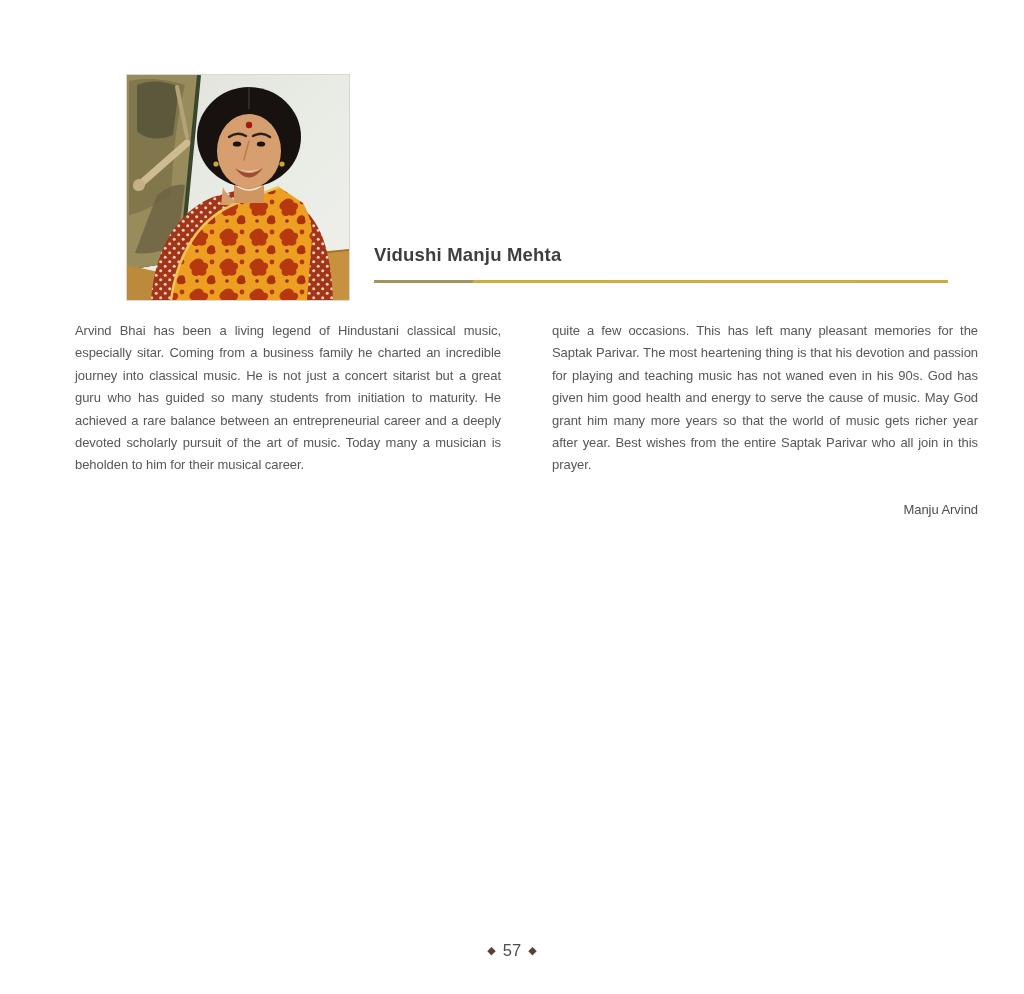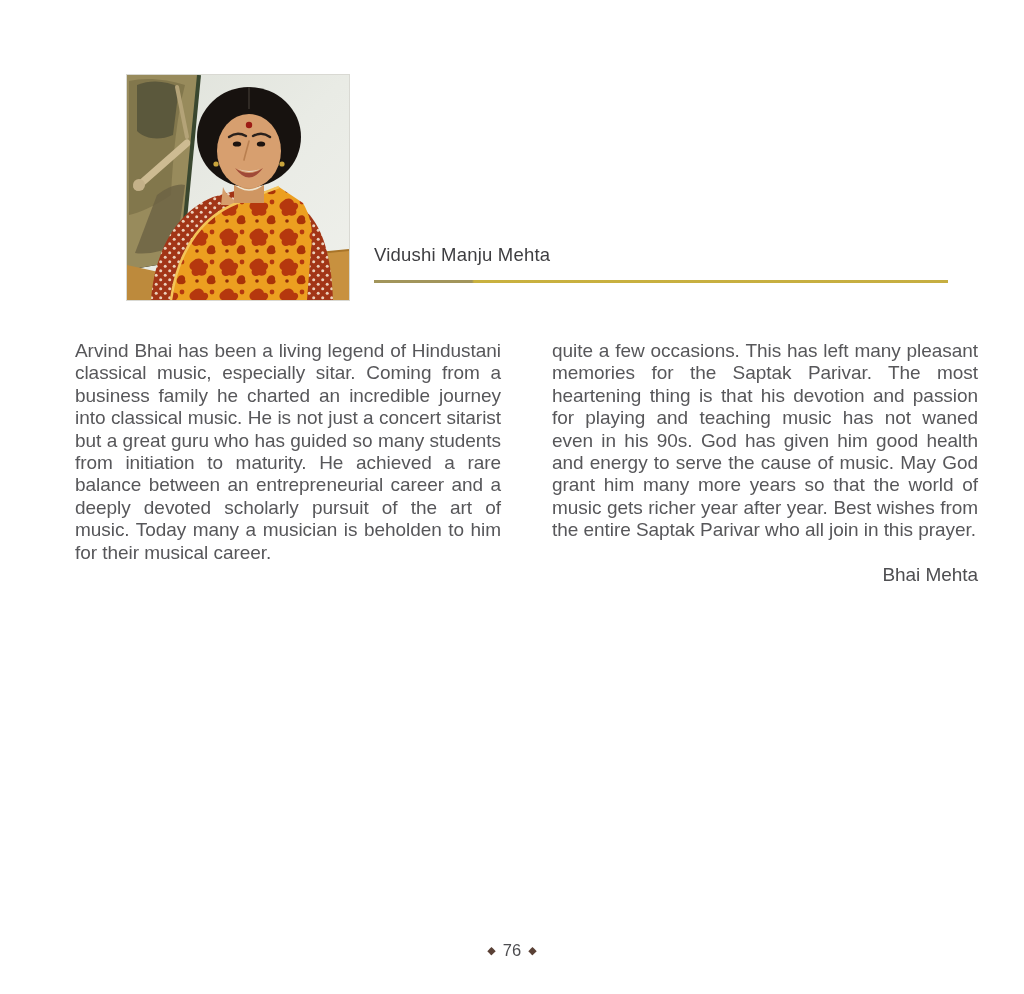--- a/index.html
+++ b/index.html
@@ -35,7 +35,7 @@
     top: 244px;
     width: 574px;
     font-size: 18.5px;
-    font-weight: 400;
+    font-weight: 700;
     letter-spacing: 0.2px;
     color: #3e3e41;
   }

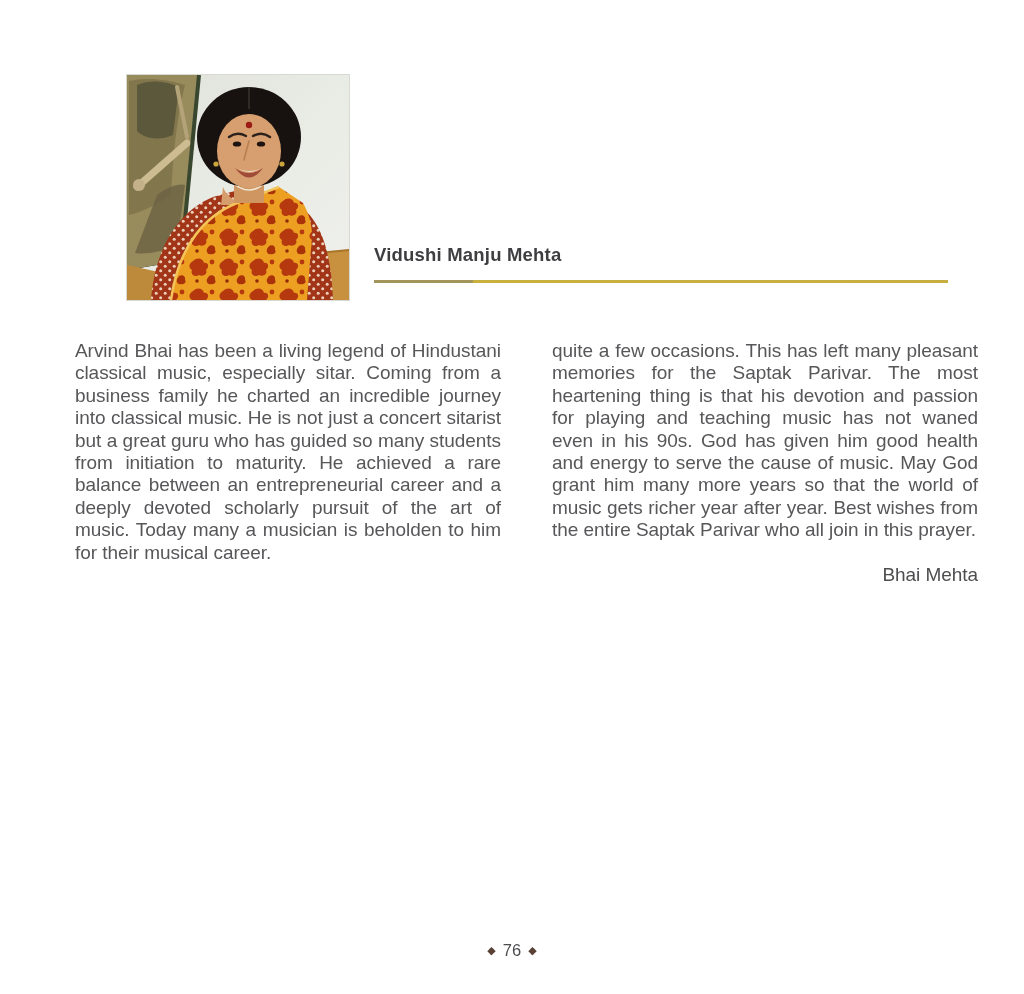--- a/index.html
+++ b/index.html
@@ -55,12 +55,11 @@
     position: absolute;
     top: 320px;
     width: 426px;
-    font-size: 19px;
+    font-size: 13px;
     line-height: 22.4px;
     color: #57575a;
     text-align: justify;
     letter-spacing: -0.05px;
-    margin-top: 20px;
   }
   .column-left  { left: 75px; }
   .column-right { left: 552px; }

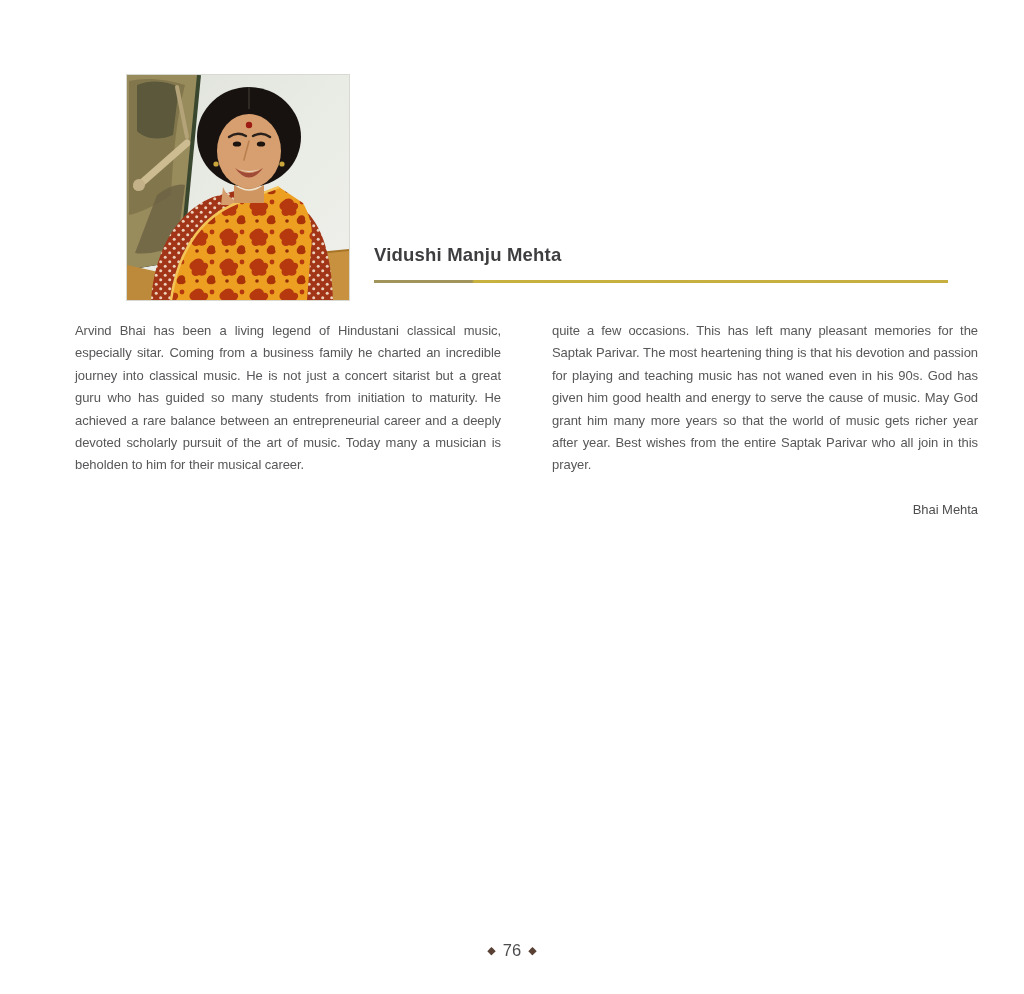--- a/index.html
+++ b/index.html
@@ -186,7 +186,7 @@
 
   <div class="column column-right">
     <p>quite a few occasions. This has left many pleasant memories for the Saptak Parivar. The most heartening thing is that his devotion and passion for playing and teaching music has not waned even in his 90s. God has given him good health and energy to serve the cause of music. May God grant him many more years so that the world of music gets richer year after year. Best wishes from the entire Saptak Parivar who all join in this prayer.</p>
-    <div class="signature">Bhai Mehta</div>
+    <div class="signature">Manju Arvind</div>
   </div>
 
   <div class="footer">

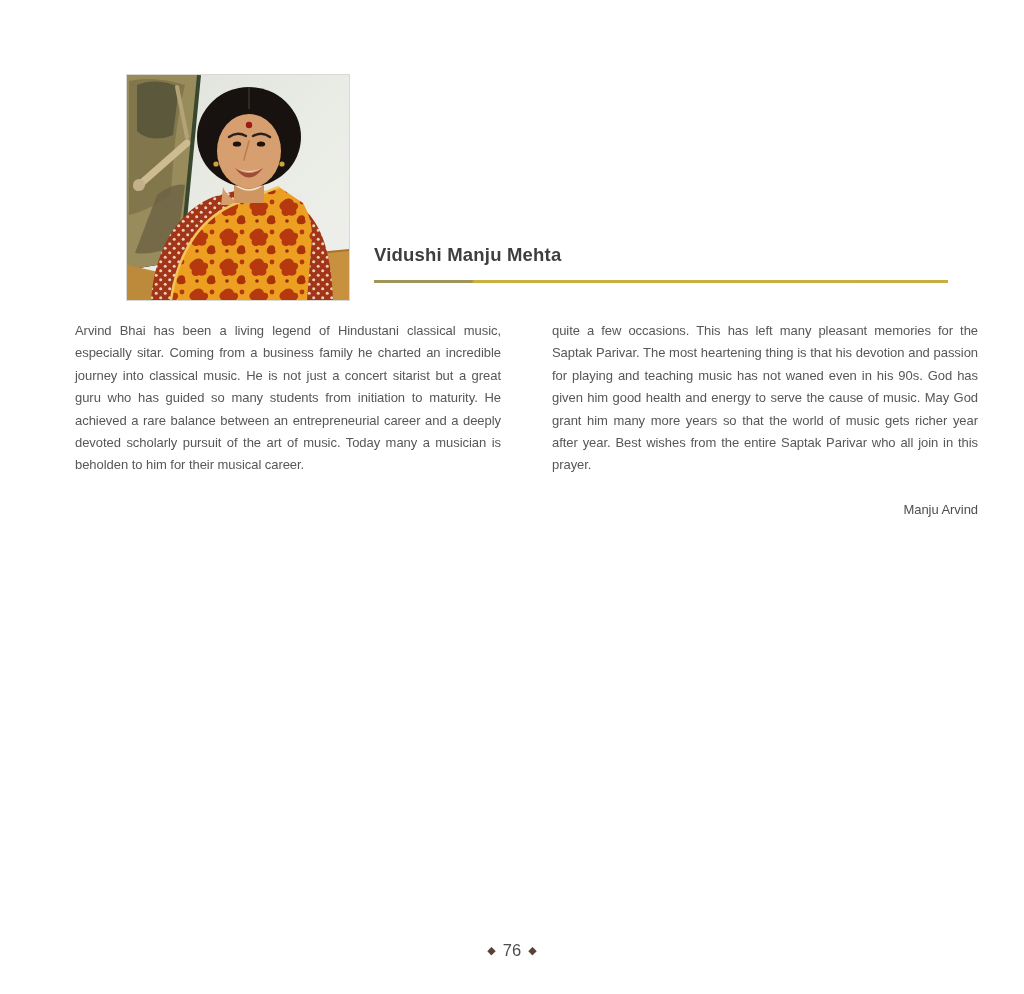--- a/index.html
+++ b/index.html
@@ -191,7 +191,7 @@
 
   <div class="footer">
     <span class="ornament">◆</span>
-    <span class="page-num">76</span>
+    <span class="page-num">57</span>
     <span class="ornament">◆</span>
   </div>
 

